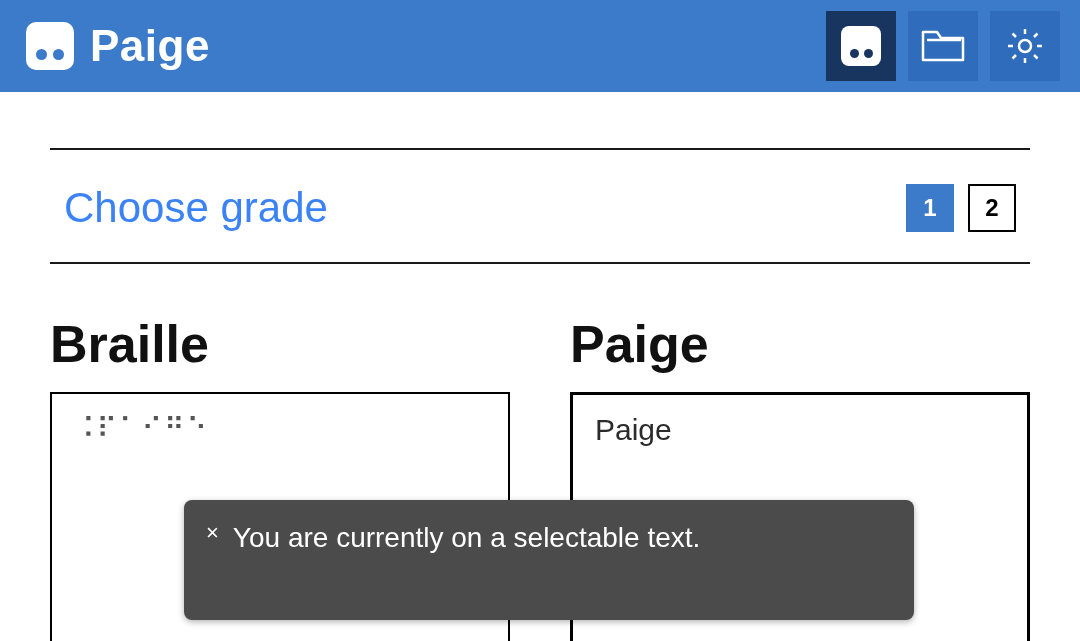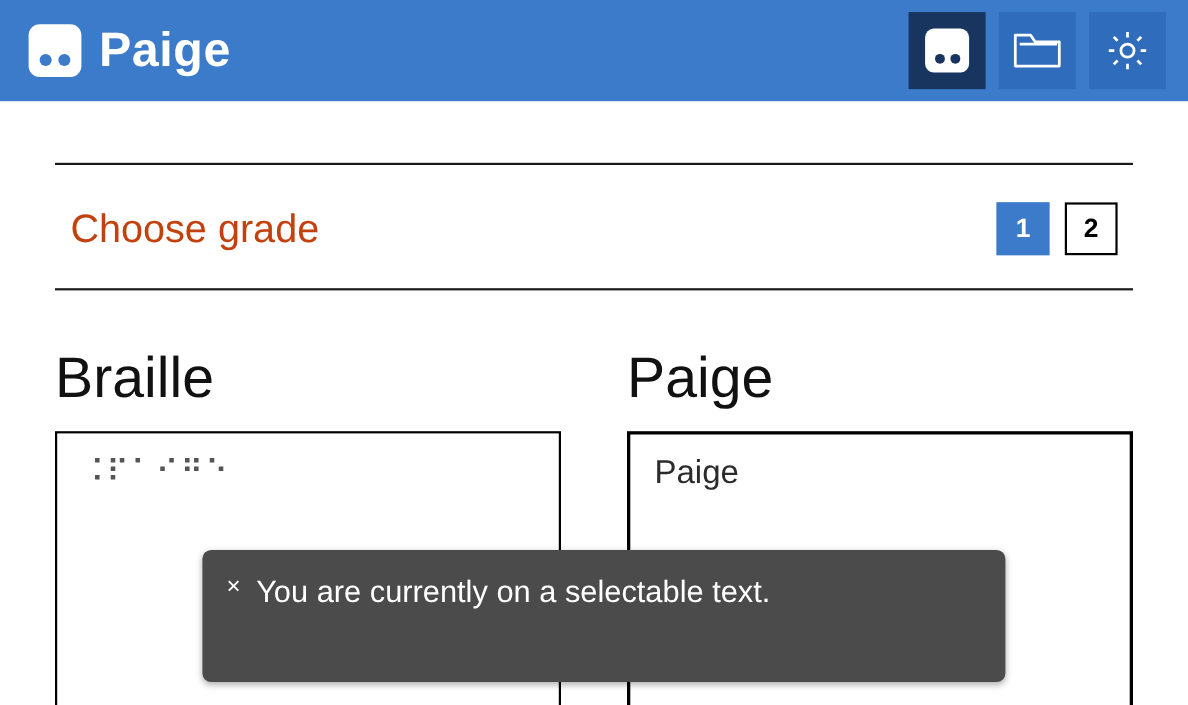--- a/index.html
+++ b/index.html
@@ -49,7 +49,7 @@
     display:flex; align-items:center; justify-content:space-between;
     padding: 34px 14px 30px 14px;
   }
-  .grade-label { font-size:36px; color:#c2410c; }
+  .grade-label { font-size:42px; color:#3b82f6; }
   .grade-btns { display:flex; gap:14px; }
   .gbtn {
     width:48px; height:48px; border:2px solid #000;

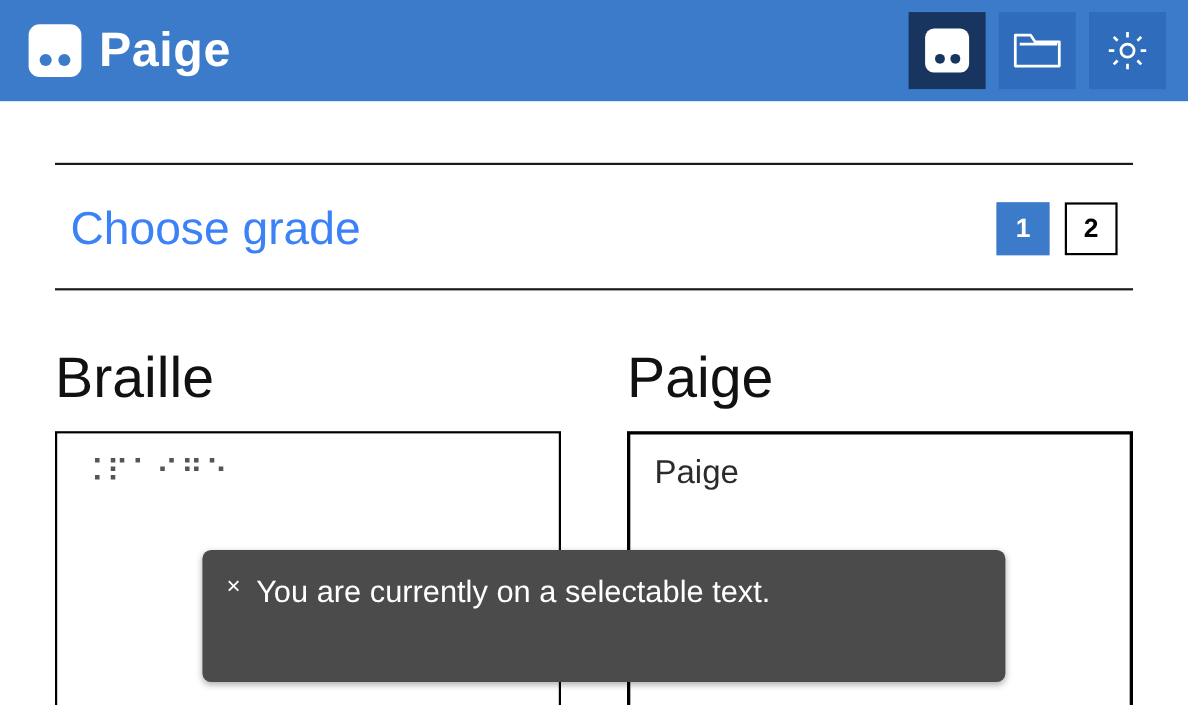--- a/index.html
+++ b/index.html
@@ -61,7 +61,7 @@
 
   .panels { display:flex; gap:60px; margin-top:50px;}
   .panel { flex:1; min-width:0; position:relative;}
-  .panel h2 { font-size:52px; font-weight:400; color:#111; margin-bottom:18px;}
+  .panel h2 { font-size:52px; font-weight:700; color:#111; margin-bottom:18px;}
   .box {
     border:2px solid #000; height:260px; padding:18px 22px;
     font-size:30px; color:#2b2b2b;

